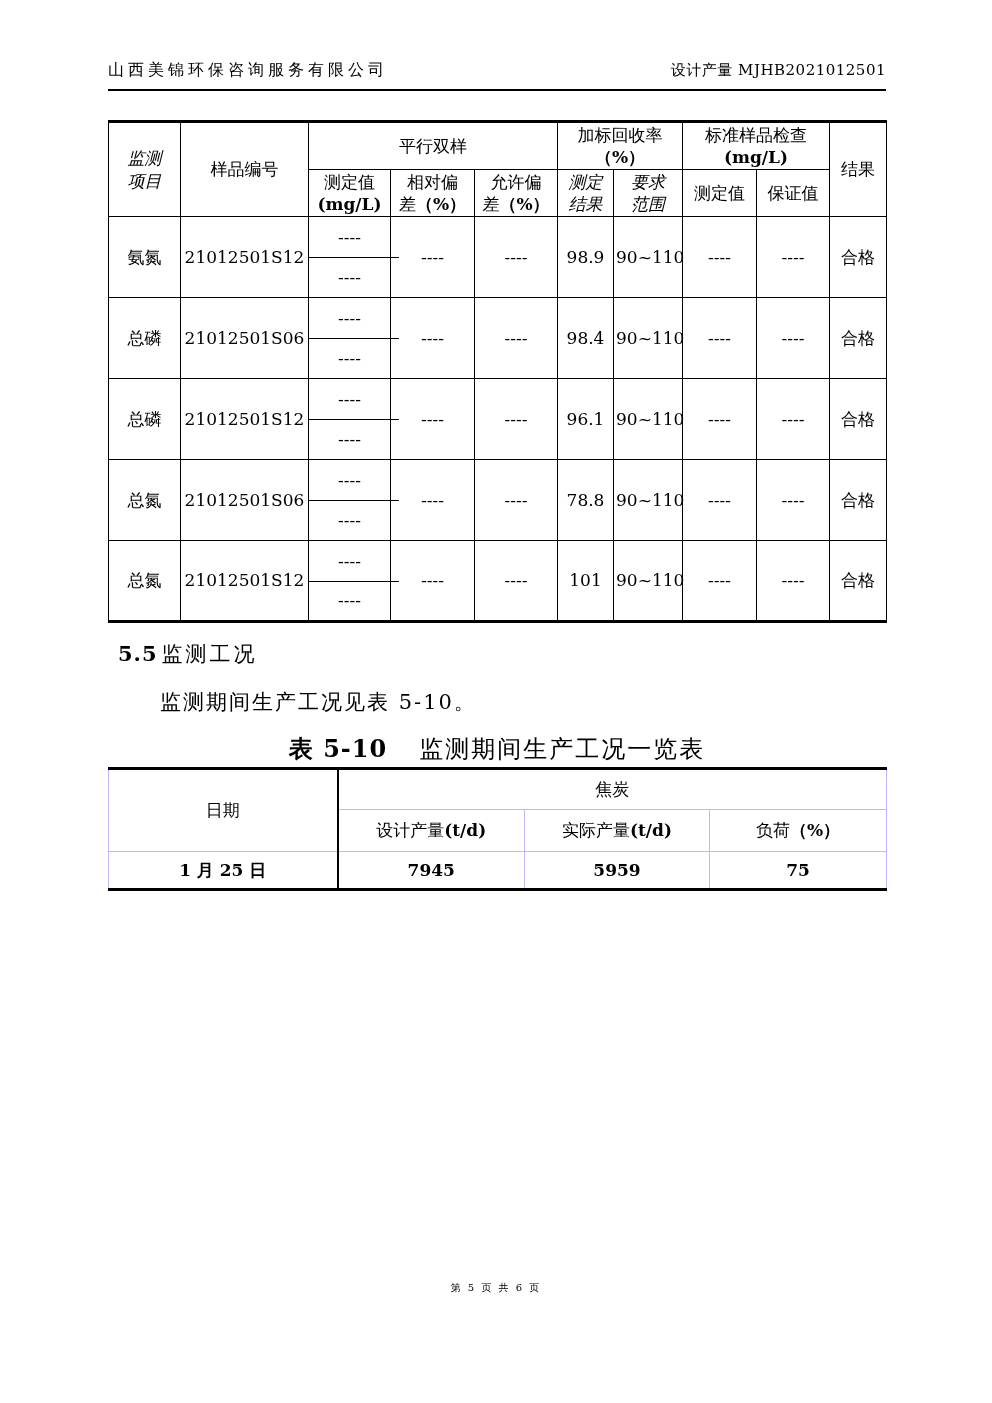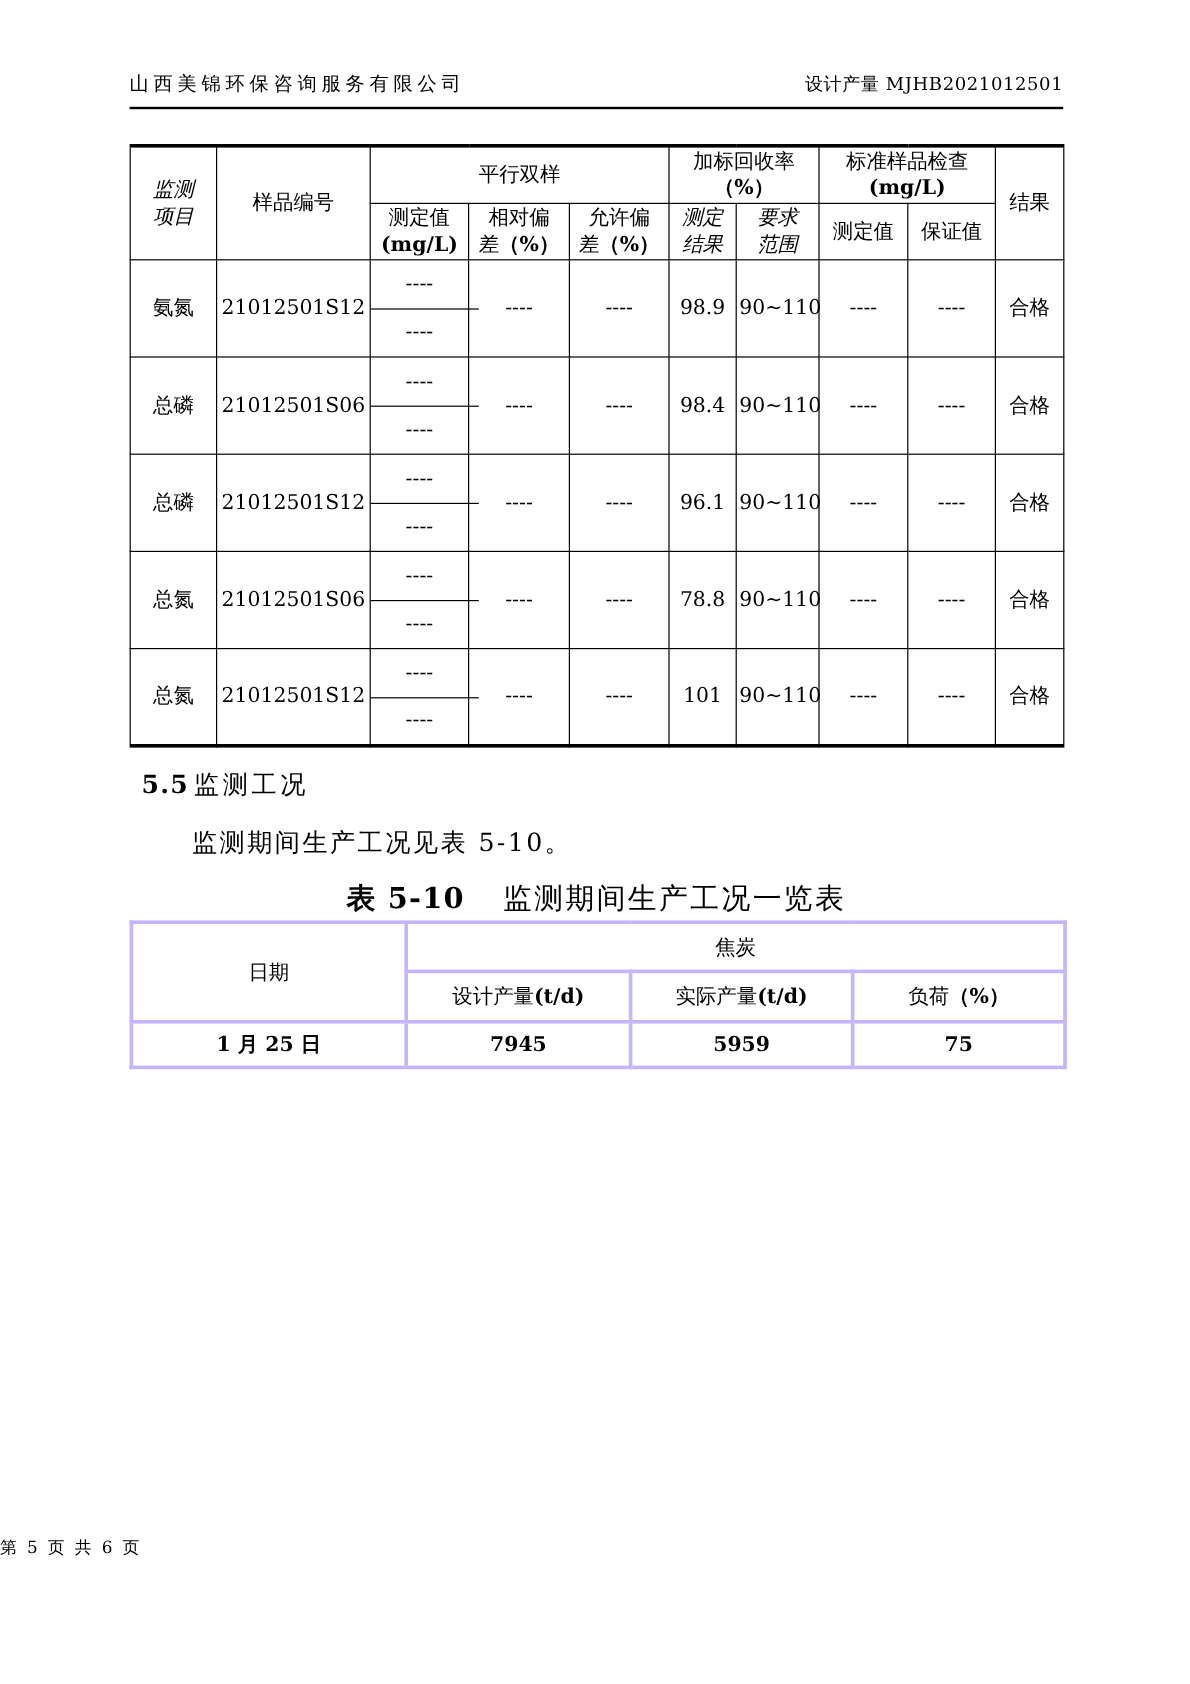--- a/index.html
+++ b/index.html
@@ -58,7 +58,7 @@
     border-top:3px solid #000; border-bottom:3px solid #000;
   }
   .t2 td {
-    border:3px solid #c4b5fd; text-align:center; vertical-align:middle;
+    border:1px solid #c4b5fd; text-align:center; vertical-align:middle;
     font-size:17px; padding:0 3px;
   }
   .t2 tr.r1 { height:41px; }

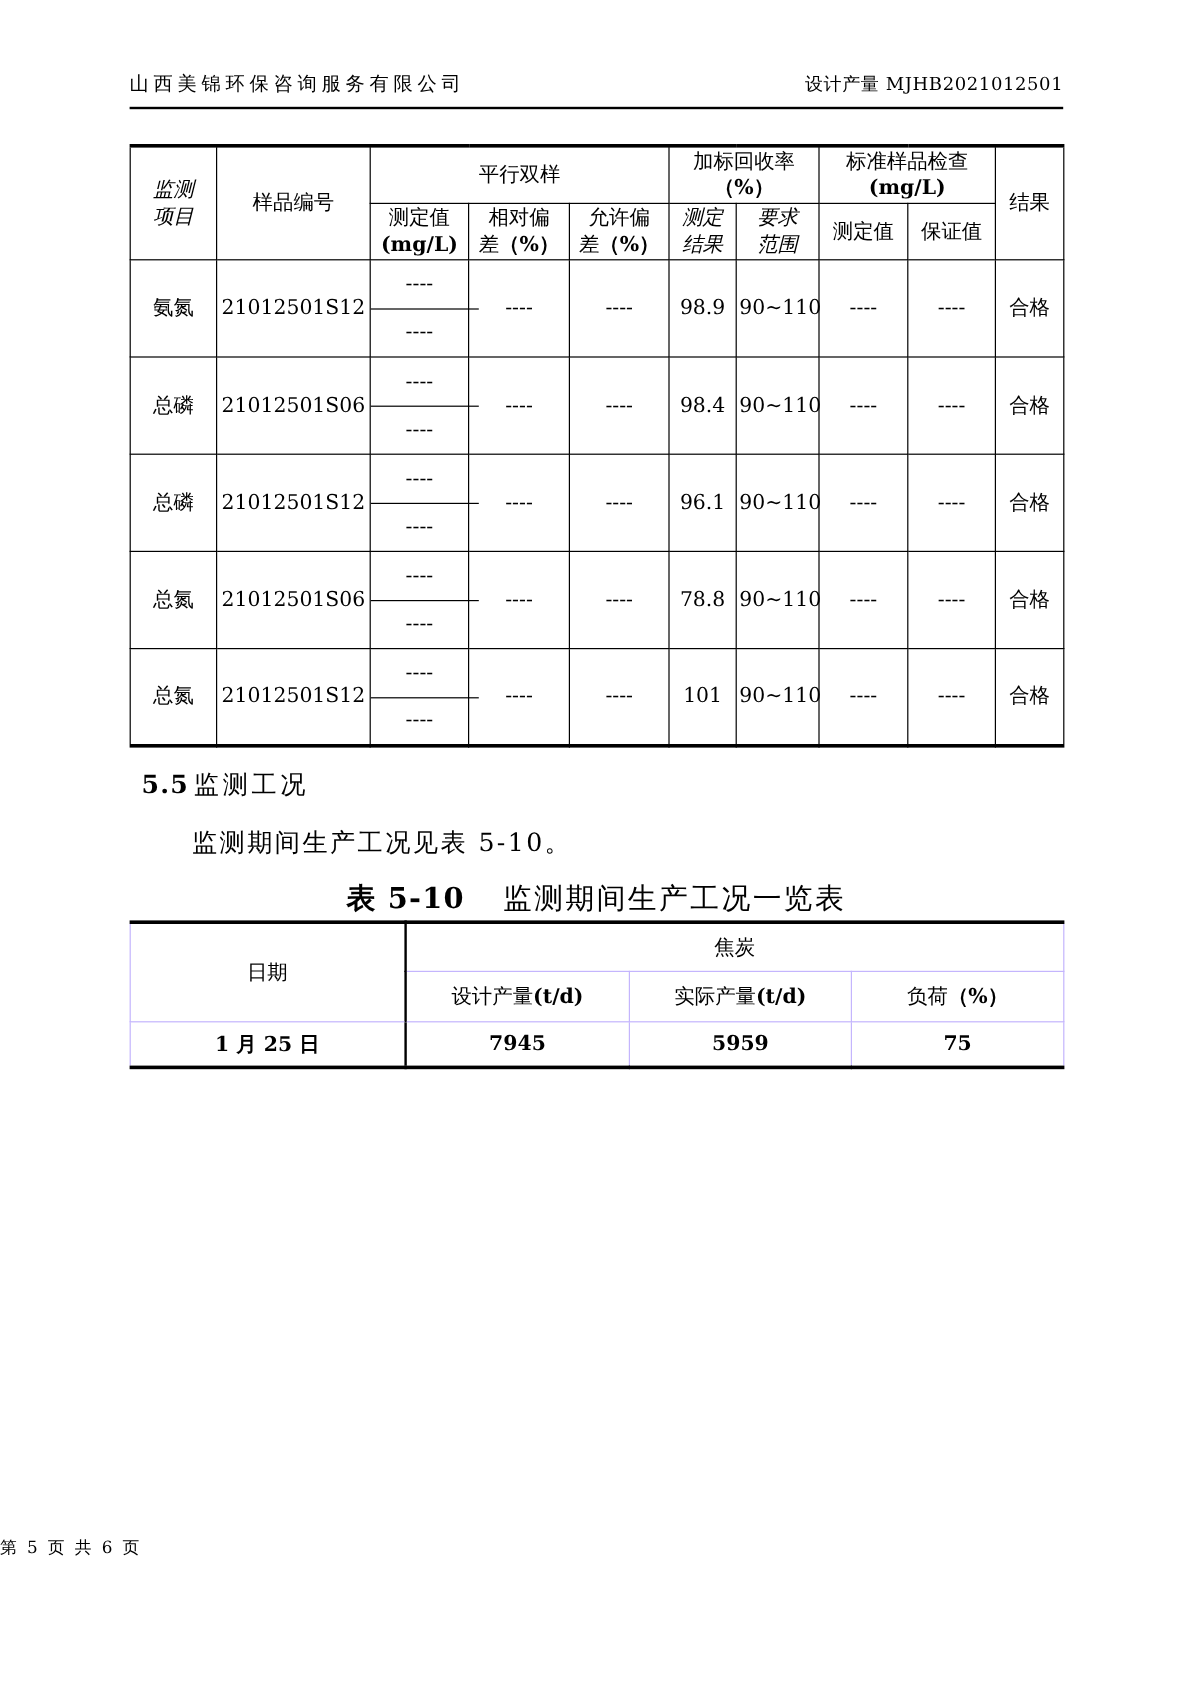--- a/index.html
+++ b/index.html
@@ -69,7 +69,7 @@
   
   .doc-footer {
     position:absolute; top:1281px; left:0; width:992px;
-    font-size:14px; letter-spacing:2px; white-space:pre;
+    text-align:center; font-size:10px; letter-spacing:2px; white-space:pre;
   }
 </style>
 </head>

